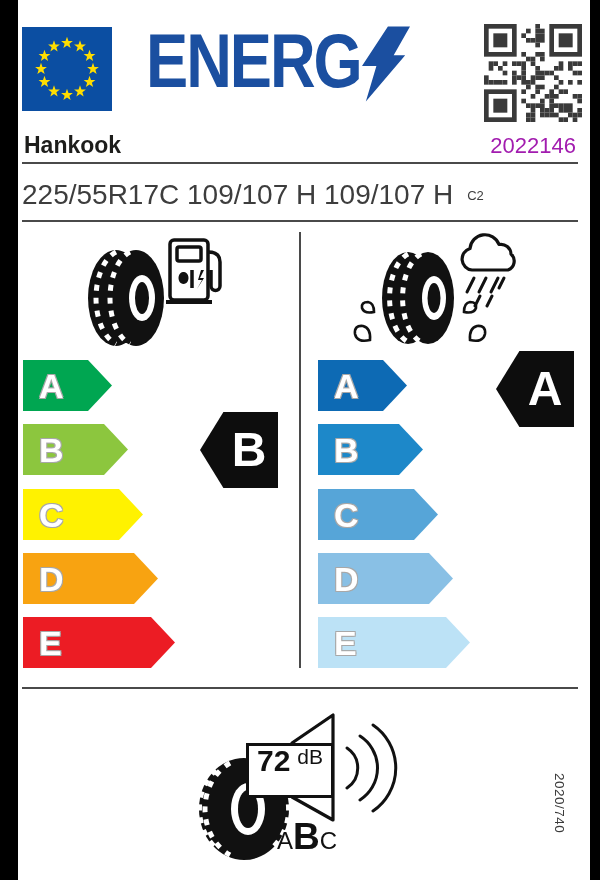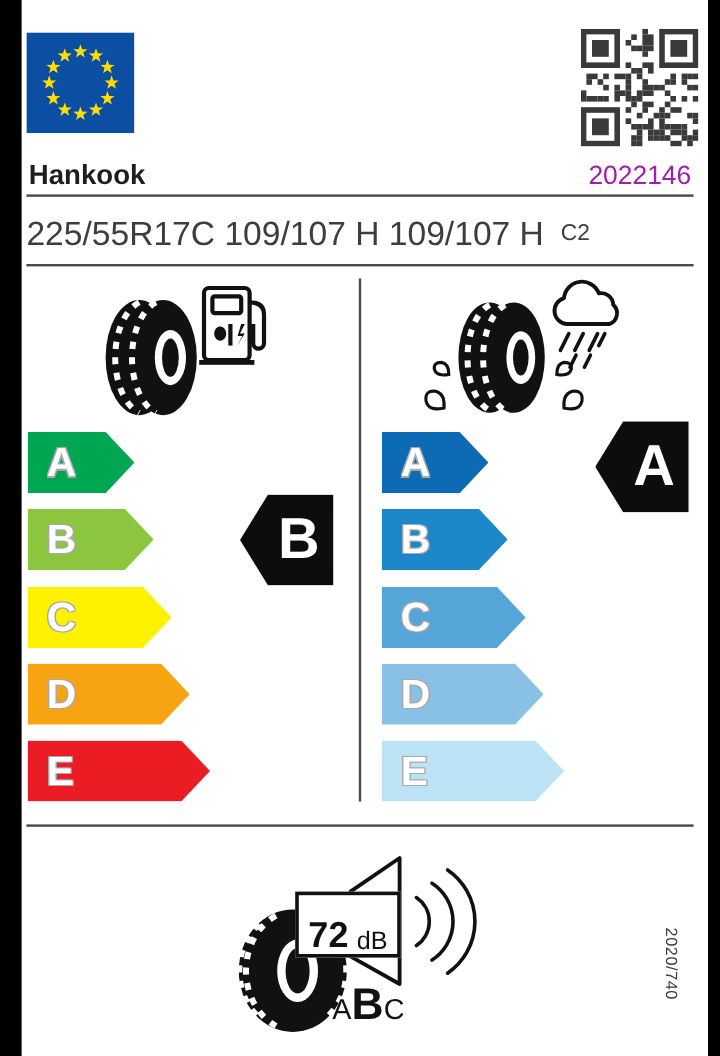--- a/index.html
+++ b/index.html
@@ -115,6 +115,12 @@
       </g>
   </svg>
 
+  <div class="energ-wrap">
+    <div class="energ-text">ENERG</div>
+    <svg class="bolt-icon" width="48" height="76" viewBox="0 0 50 78">
+      <polygon points="27,0 50,0 33,30 45,30 4,78 15,41 0,41" fill="#1b4fa0"></polygon>
+    </svg>
+  </div>
 
   <svg class="qr" width="98" height="98" viewBox="0 0 98 98">
     <rect x="0" y="0" width="98" height="98" fill="#fff"></rect>

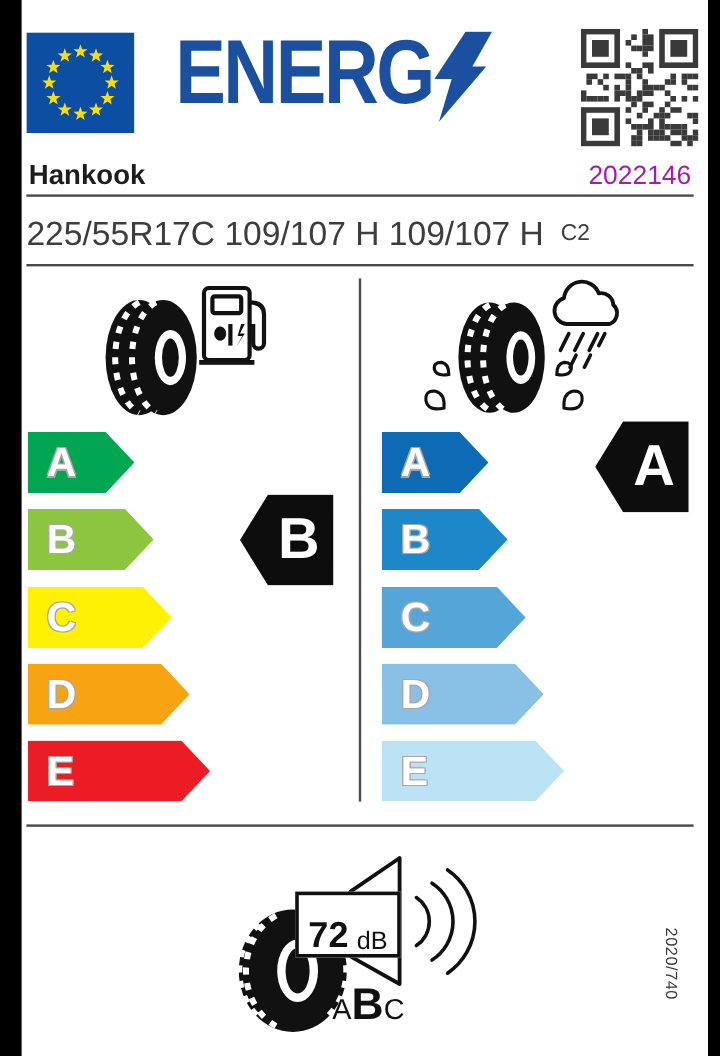--- a/index.html
+++ b/index.html
@@ -31,7 +31,7 @@
 
   
   .size-row{position:absolute;left:22px;top:179px;font-size:28px;color:#3d3d3d;display:flex;align-items:center;}
-  .size-class{font-size:19px;margin-left:14px;color:#3d3d3d;}
+  .size-class{font-size:13px;margin-left:14px;color:#3d3d3d;}
 
   
   .vdivider{position:absolute;left:299px;top:232px;width:2px;height:436px;background:#4a4a4a;}

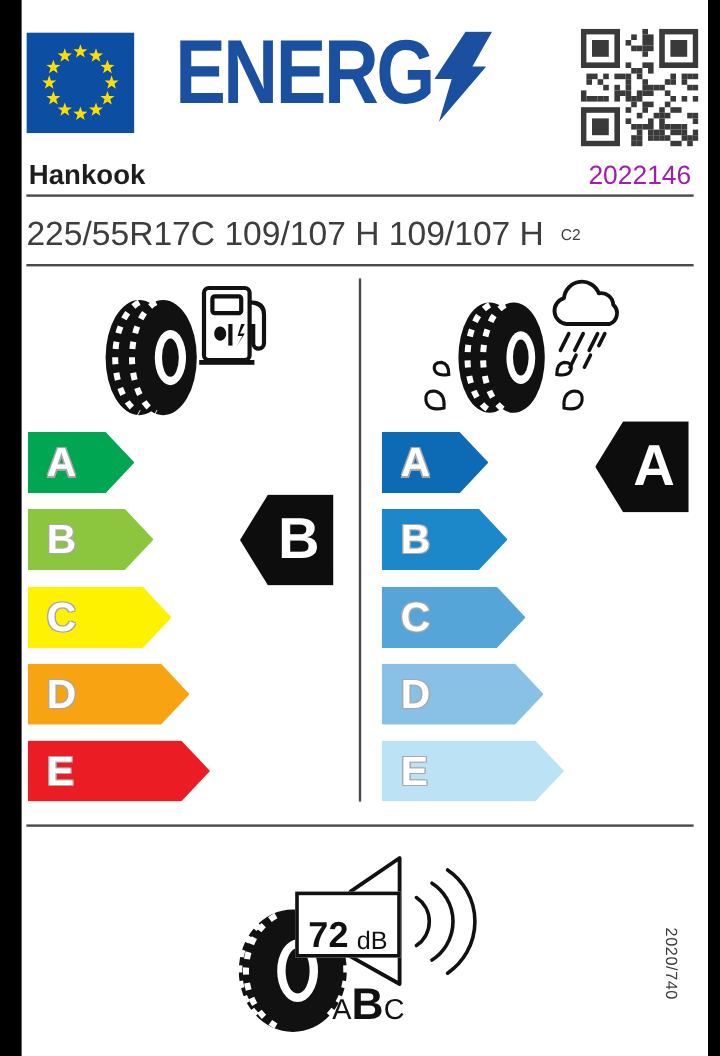--- a/index.html
+++ b/index.html
@@ -73,7 +73,7 @@
   .horn-svg{position:absolute;left:240px;top:700px;}
   .db-box{
     position:absolute;left:246px;top:743px;width:88px;height:55px;background:#fff;
-    border:3px solid #111;box-sizing:border-box;display:flex;align-items:flex-end;justify-content:center;gap:7px;
+    border:3px solid #111;box-sizing:border-box;display:flex;align-items:flex-start;justify-content:center;gap:7px;
   }
   .db-value{font-size:30px;font-weight:bold;color:#111;line-height:1;}
   .db-unit{font-size:21px;color:#111;line-height:1;}

